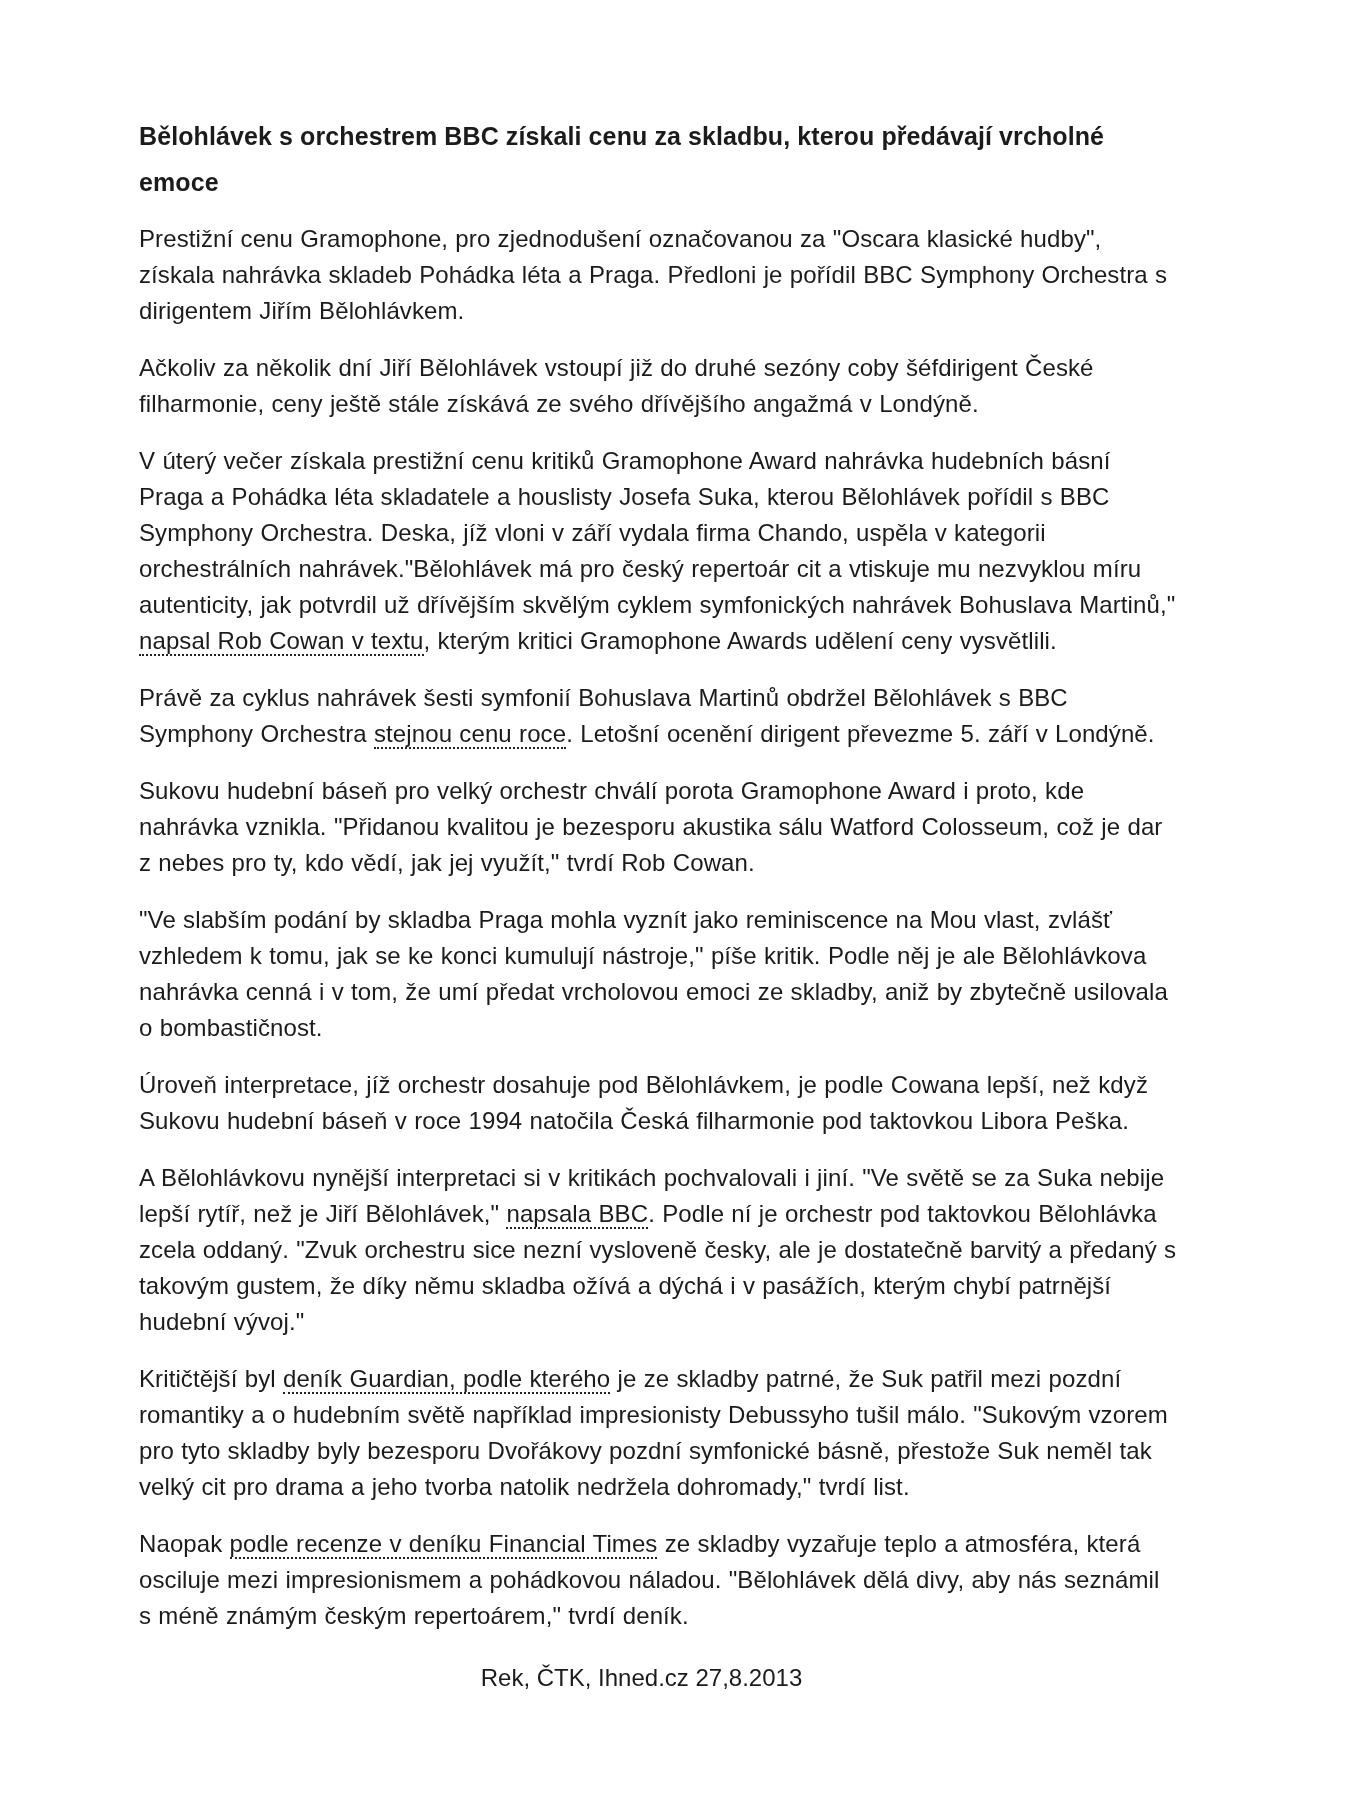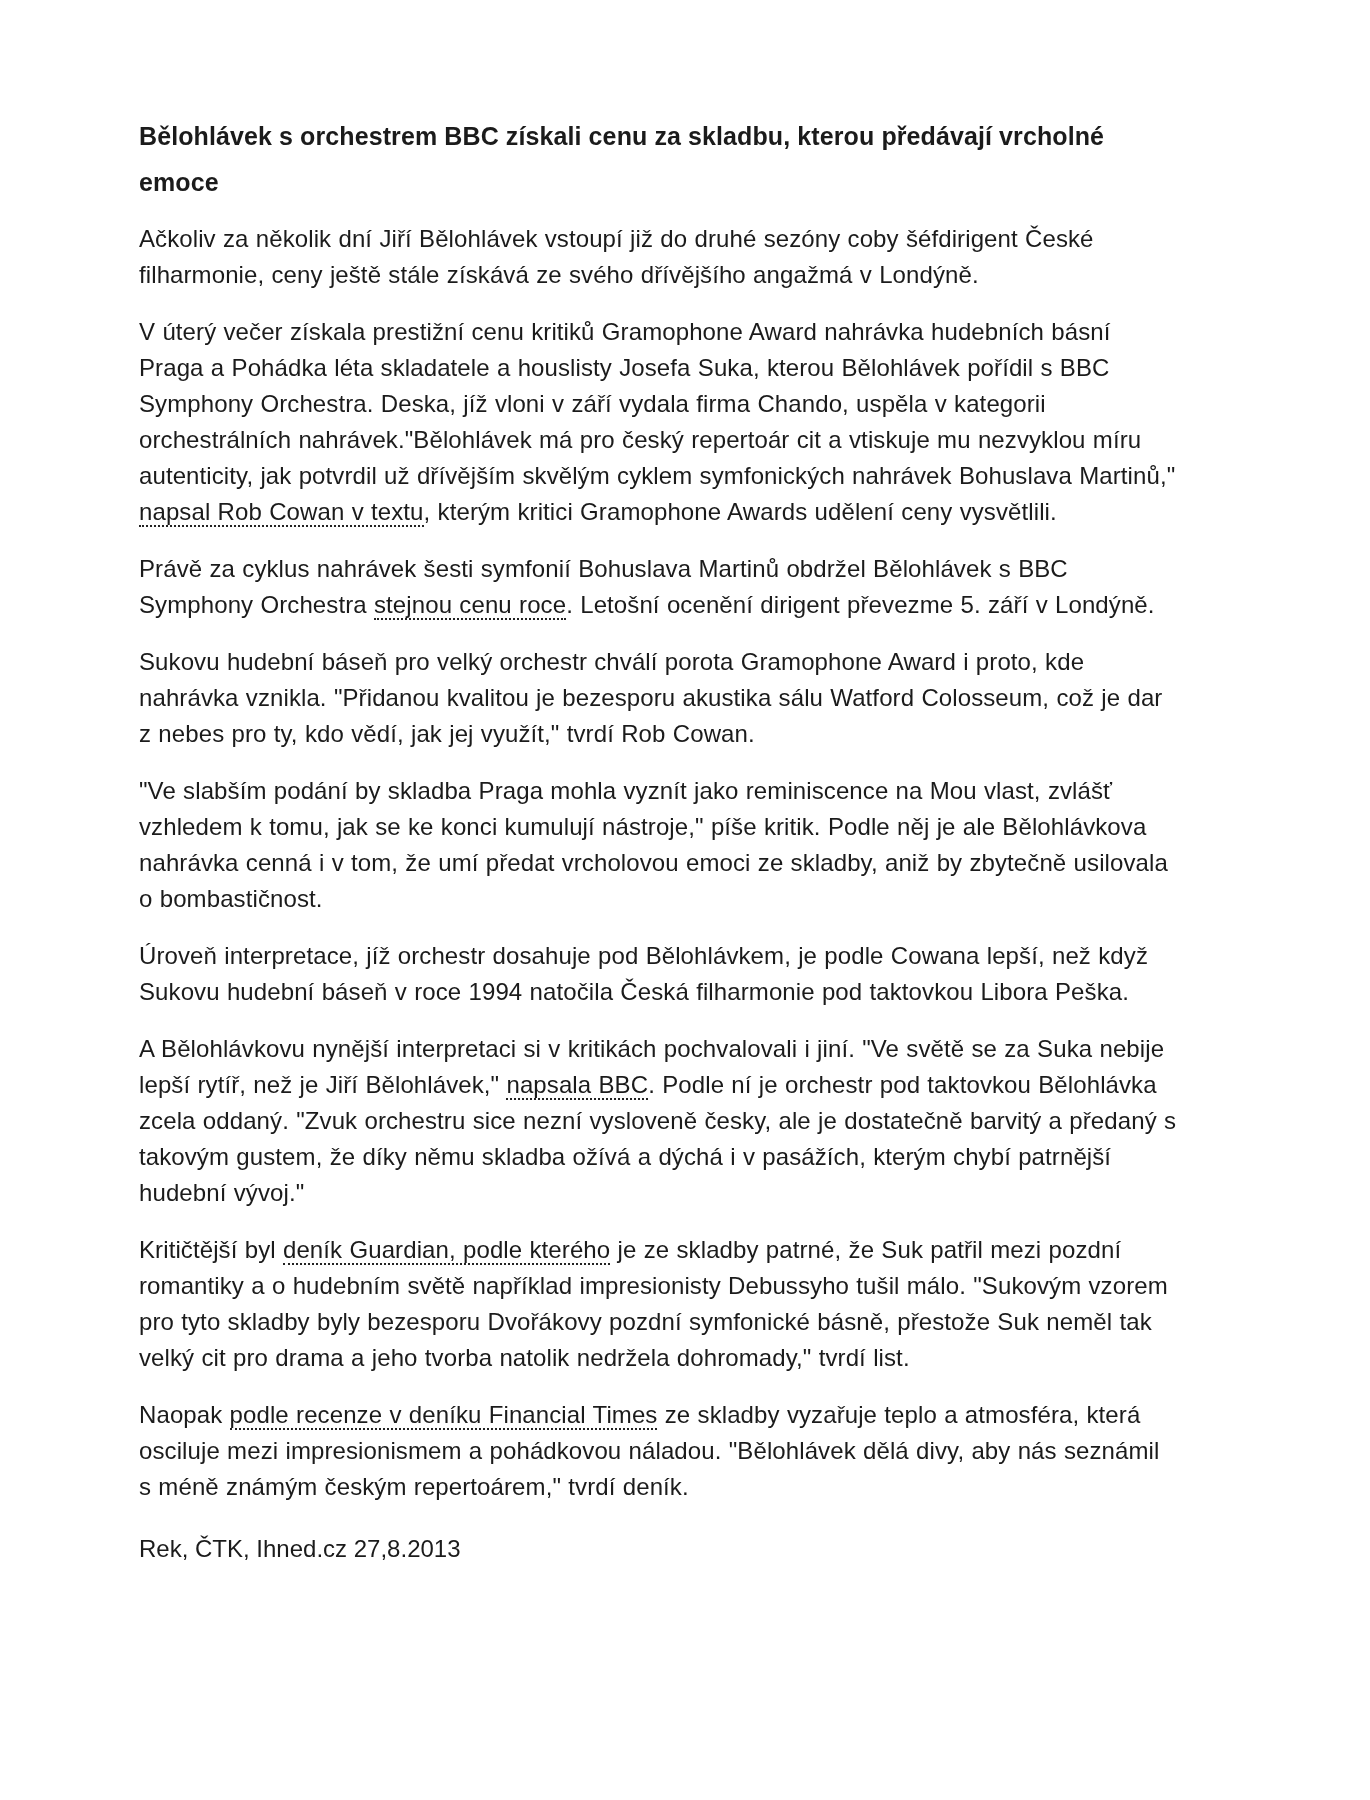--- a/index.html
+++ b/index.html
@@ -57,6 +57,7 @@
   <h1 class="title">Bělohlávek s orchestrem BBC získali cenu za skladbu, kterou předávají vrcholné emoce</h1>
 
   <div class="body-copy" id="article-body">
+      <p><span>Prestižní cenu Gramophone, pro zjednodušení označovanou za "Oscara klasické hudby", získala nahrávka skladeb Pohádka léta a Praga. Předloni je pořídil BBC Symphony Orchestra s dirigentem Jiřím Bělohlávkem.</span></p>
       <p><span>Ačkoliv za několik dní Jiří Bělohlávek vstoupí již do druhé sezóny coby šéfdirigent České filharmonie, ceny ještě stále získává ze svého dřívějšího angažmá v Londýně.</span></p>
       <p><span>V úterý večer získala prestižní cenu kritiků Gramophone Award nahrávka hudebních básní Praga a Pohádka léta skladatele a houslisty Josefa Suka, kterou Bělohlávek pořídil s BBC Symphony Orchestra. Deska, jíž vloni v září vydala firma Chando, uspěla v kategorii orchestrálních nahrávek."Bělohlávek má pro český repertoár cit a vtiskuje mu nezvyklou míru autenticity, jak potvrdil už dřívějším skvělým cyklem symfonických nahrávek Bohuslava Martinů," </span><span class="linked">napsal Rob Cowan v textu</span><span>, kterým kritici Gramophone Awards udělení ceny vysvětlili.</span></p>
       <p><span>Právě za cyklus nahrávek šesti symfonií Bohuslava Martinů obdržel Bělohlávek s BBC Symphony Orchestra </span><span class="linked">stejnou cenu roce</span><span>. Letošní ocenění dirigent převezme 5. září v Londýně.</span></p>

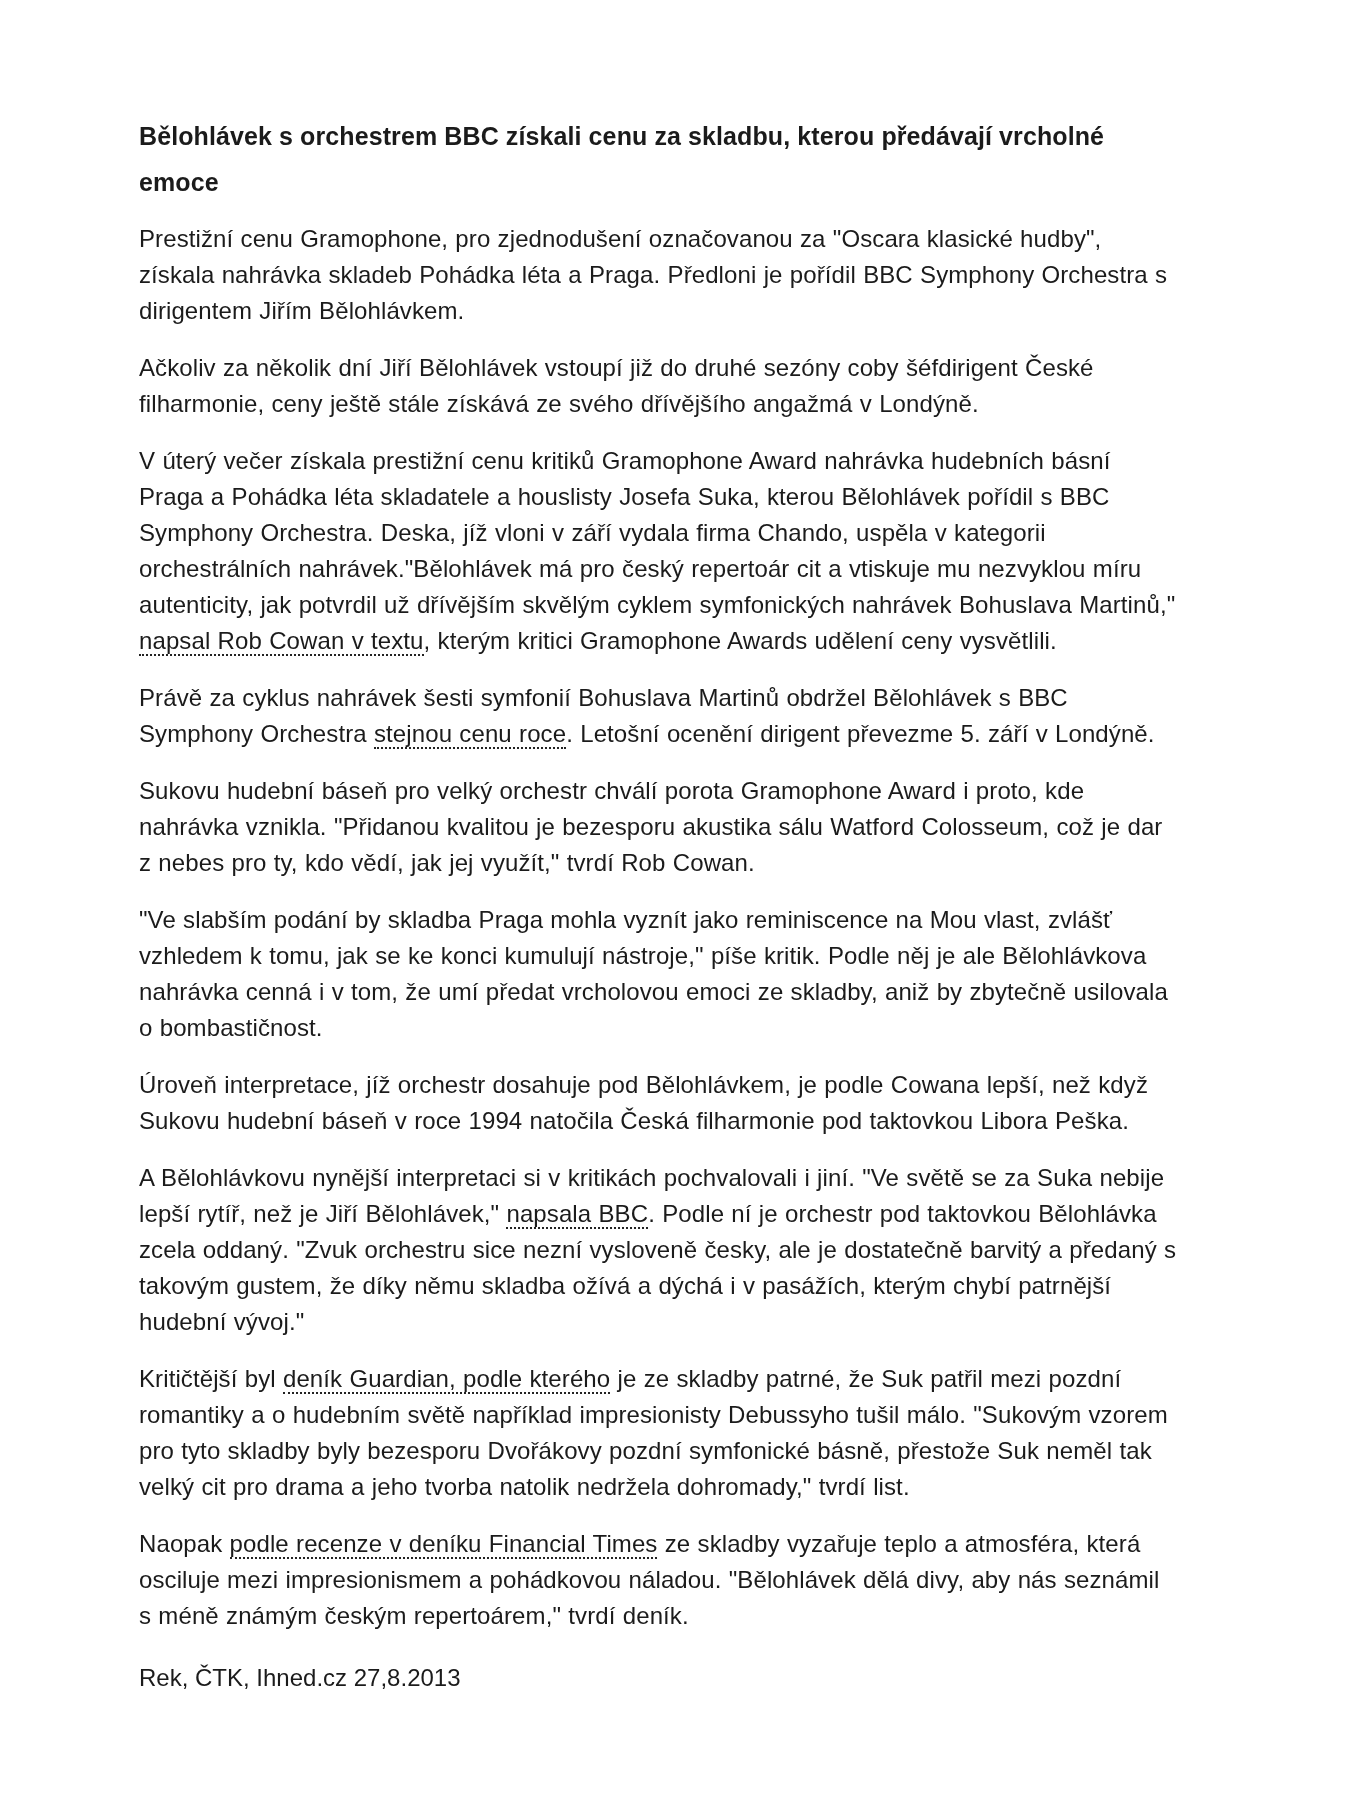--- a/index.html
+++ b/index.html
@@ -45,7 +45,7 @@
     font-size: 24px;
     line-height: 36px;
     max-width: 1106px;
-    text-align: left;
+    text-align: center;
     margin-top: 26px;
     padding-right: 34px;
   }

